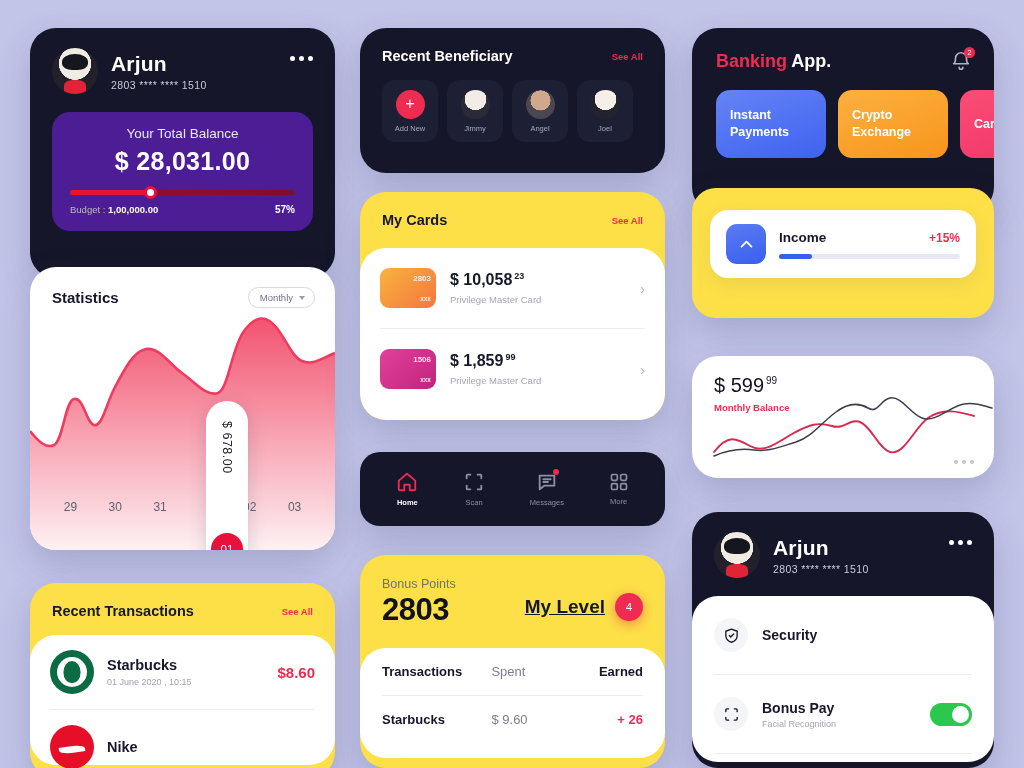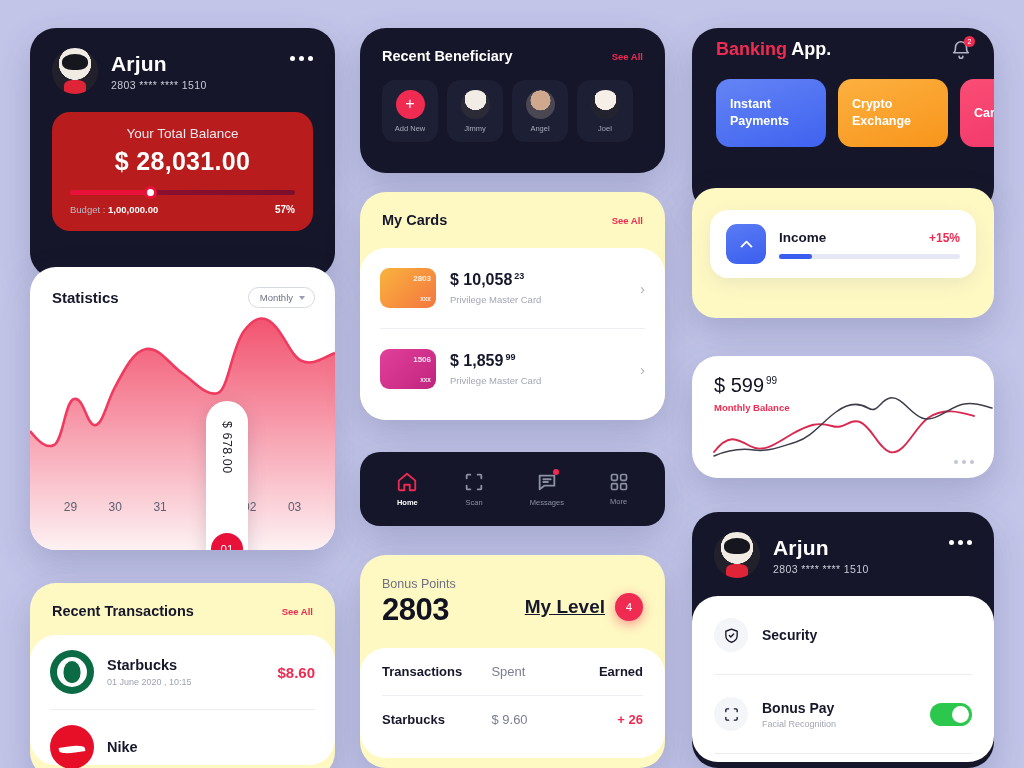--- a/index.html
+++ b/index.html
@@ -158,7 +158,7 @@
 
   
   .ba-card { left: 692px; top: 28px; width: 302px; height: 185px; overflow: hidden; }
-  .ba-head { display: flex; justify-content: space-between; align-items: flex-start; padding: 11px 22px 0 24px; gap: 8px; }
+  .ba-head { display: flex; justify-content: space-between; align-items: flex-end; padding: 22px 22px 0 24px; gap: 8px; }
   .ba-title { font-size: 18px; font-weight: bold; color: #fff; }
   .ba-title b { color: #ef2b52; }
   .bell { position: relative; width: 22px; height: 22px; }

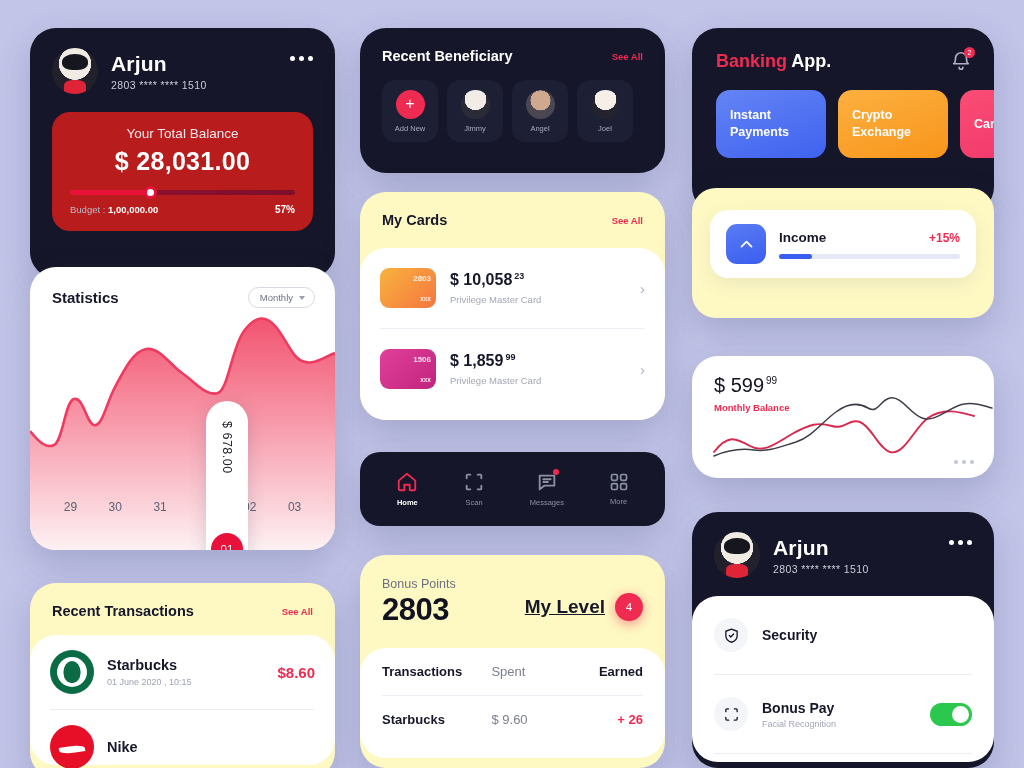--- a/index.html
+++ b/index.html
@@ -41,7 +41,7 @@
   .dots i { width: 5px; height: 5px; border-radius: 50%; background: #ffffff; display: block; }
 
   .balance-box {
-    margin: 18px 22px 0 22px; background: #b91c1c; border-radius: 18px;
+    margin: 18px 22px 0 22px; background: #4c1d95; border-radius: 18px;
     padding: 14px 18px 16px 18px; text-align: center;
   }
   .bal-label { color: #e8e9ef; font-size: 13.5px; }

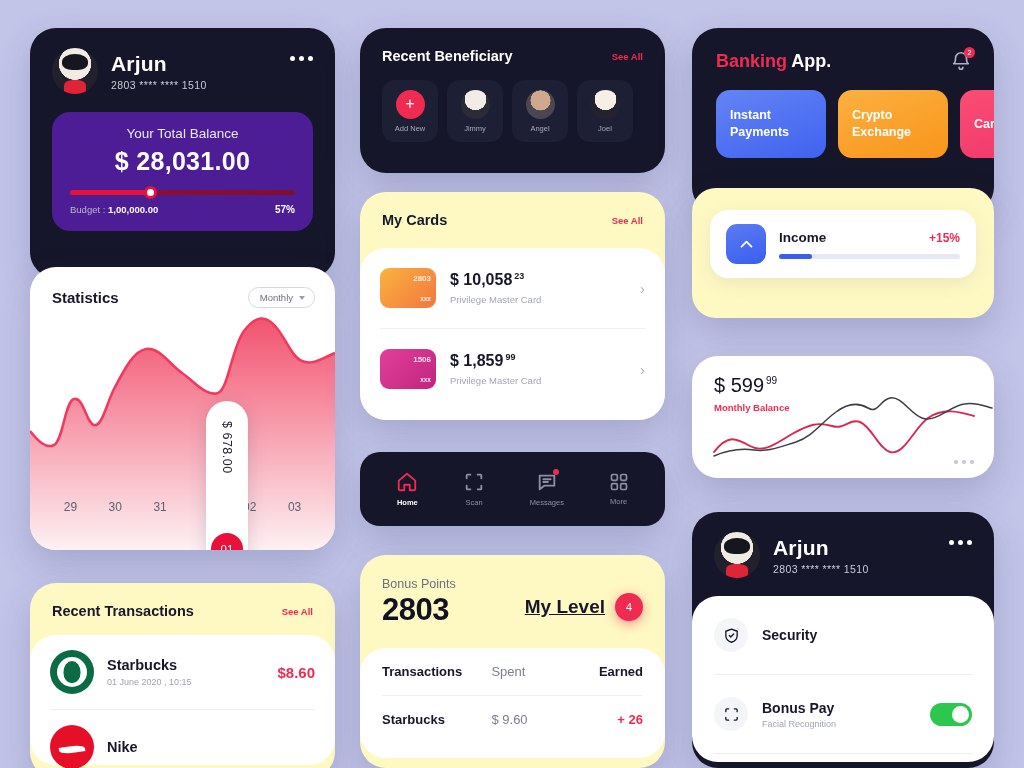--- a/index.html
+++ b/index.html
@@ -14,7 +14,7 @@
   
   .card { position: absolute; border-radius: 26px; }
   .dark { background: #151629; }
-  .light { background: #fef9c3; }
+  .light { background: #fde047; }
   .white { background: #ffffff; }
   .shadow { box-shadow: 0 14px 34px rgba(60,60,110,.22); }
 

